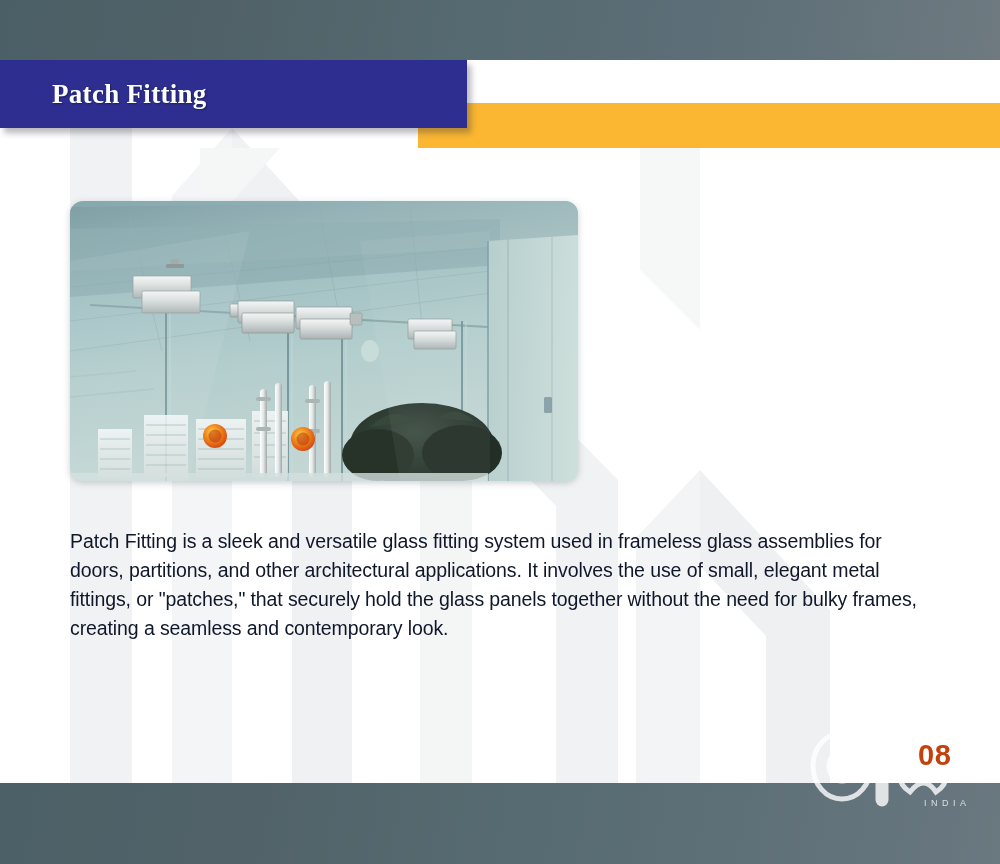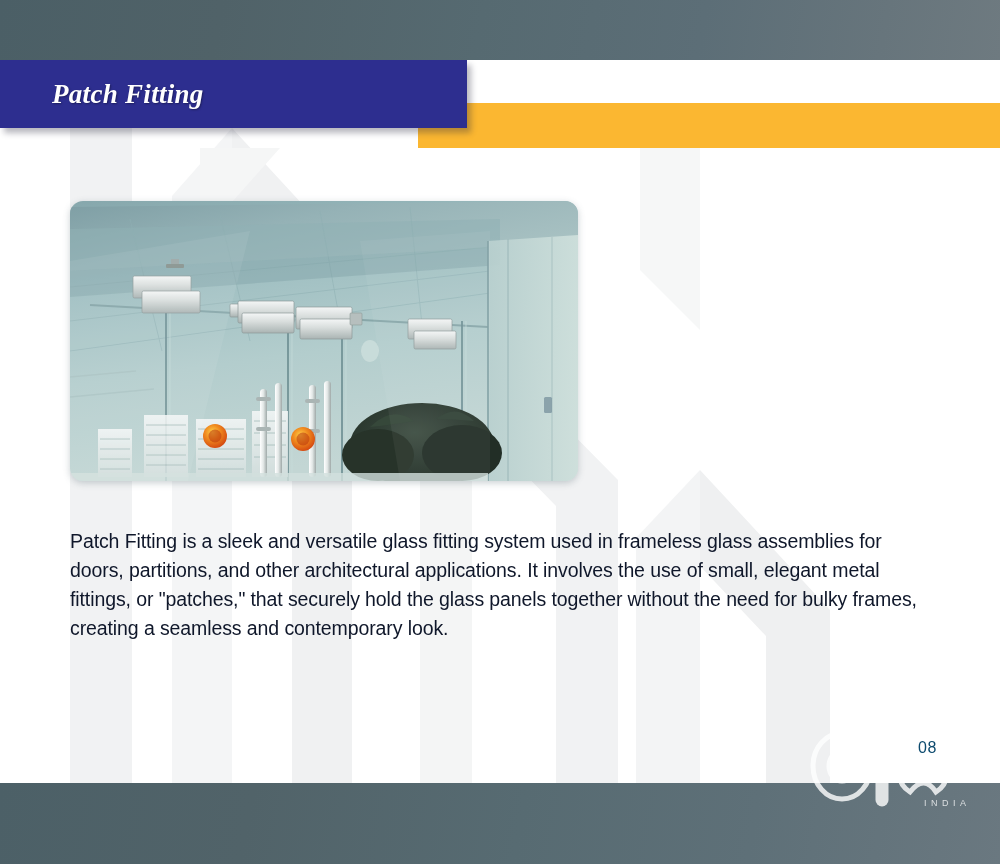--- a/index.html
+++ b/index.html
@@ -47,7 +47,6 @@
     z-index:5;
     display:flex; align-items:center;
     box-shadow:4px 5px 6px rgba(40,40,60,.33);
-    font-style:italic;
   }
   .title-text {
     font-family:"Liberation Serif", serif;

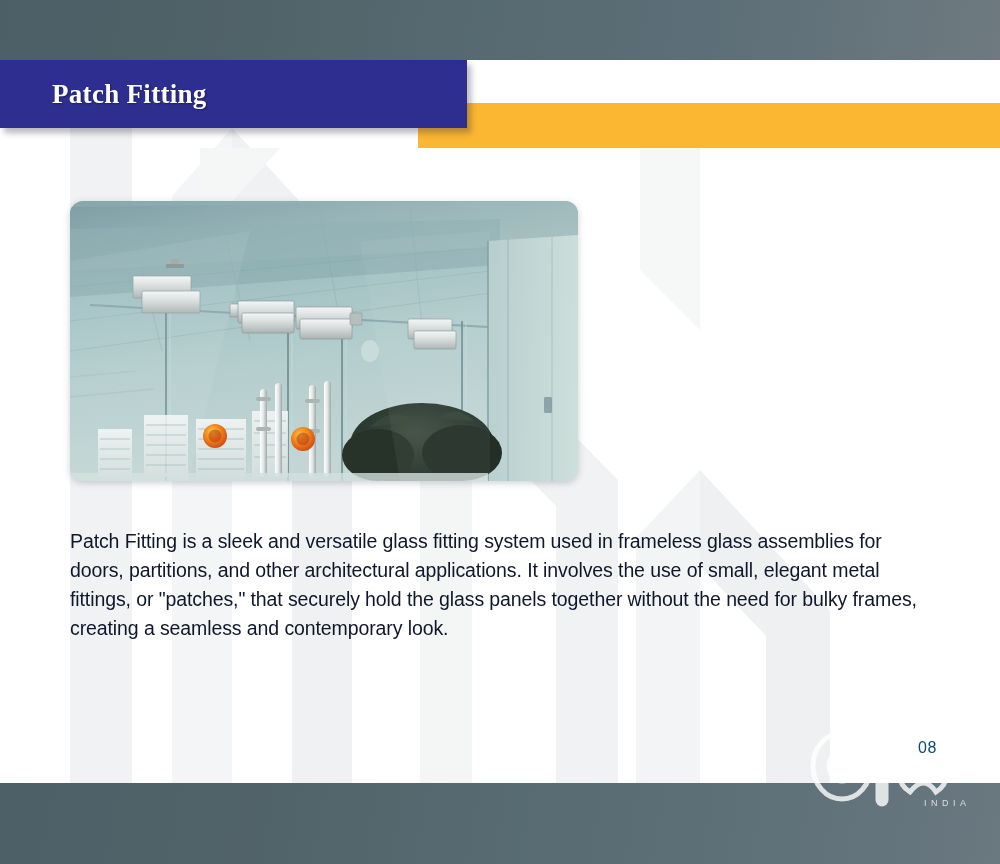--- a/index.html
+++ b/index.html
@@ -88,9 +88,10 @@
     position:absolute; left:918px; top:739px;
     z-index:8;
     font-family:"Liberation Sans", sans-serif;
-    font-size:16px;
-    color:#0c4a6e;
+    font-size:29px;
+    color:#c2410c;
     letter-spacing:.5px;
+    font-weight:bold;
   }
 </style>
 </head>

